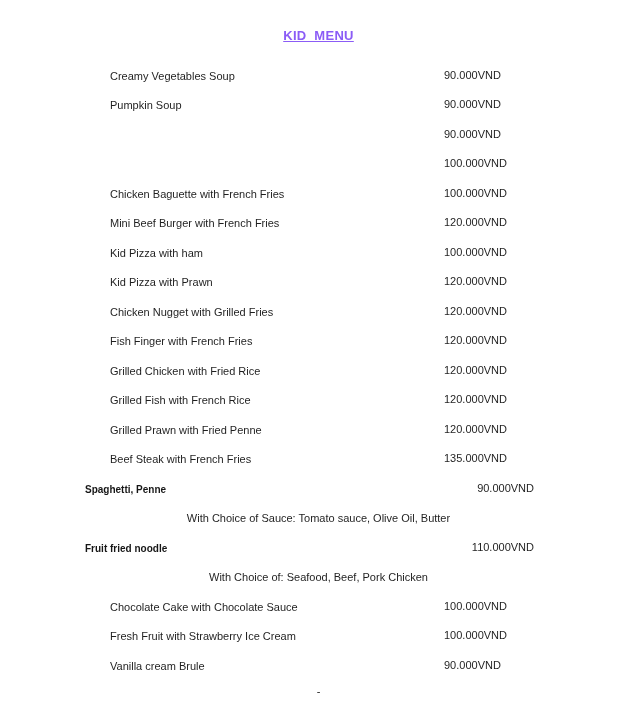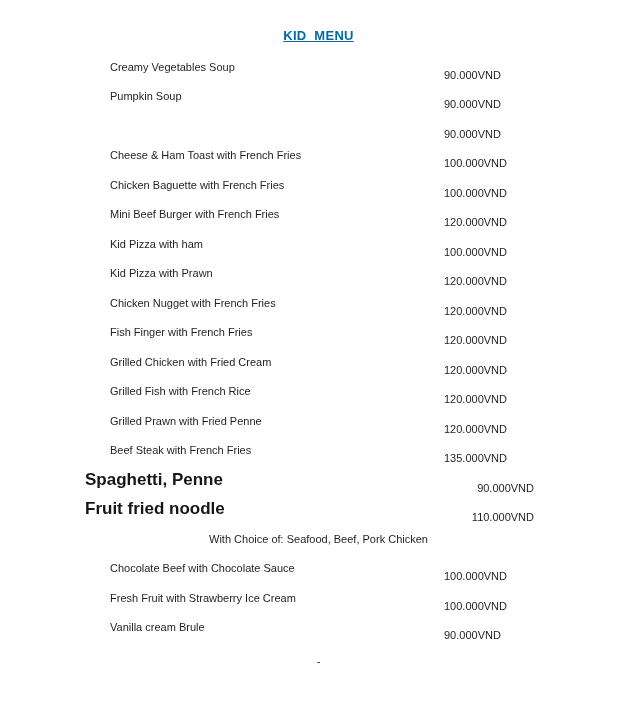--- a/index.html
+++ b/index.html
@@ -23,7 +23,7 @@
   .doc-title {
     font-size: 13px;
     font-weight: 700;
-    color: #0369a1;
+    color: #8b5cf6;
     text-decoration: underline;
     white-space: pre; 
     letter-spacing: 0.3px;

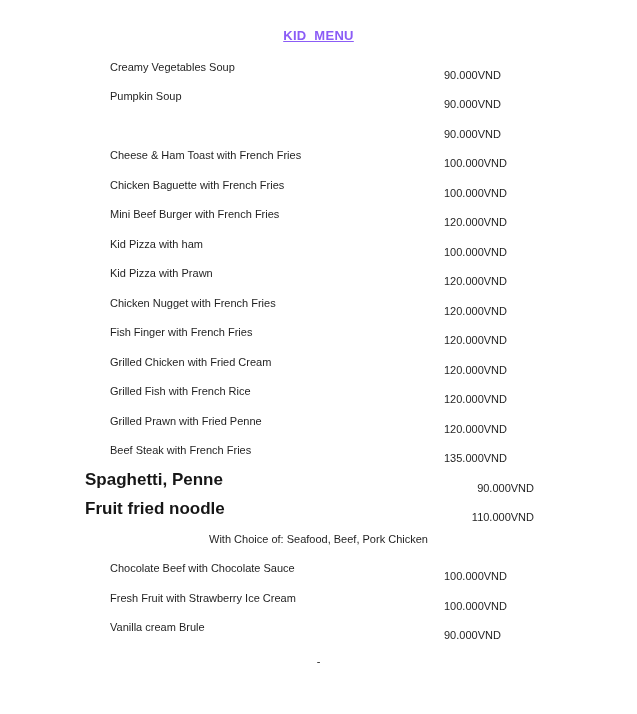--- a/index.html
+++ b/index.html
@@ -35,7 +35,7 @@
     position: relative;
     height: 29.5px;
     display: flex;
-    align-items: center;
+    align-items: flex-end;
   }
   .item-name {
     margin-left: 110px;

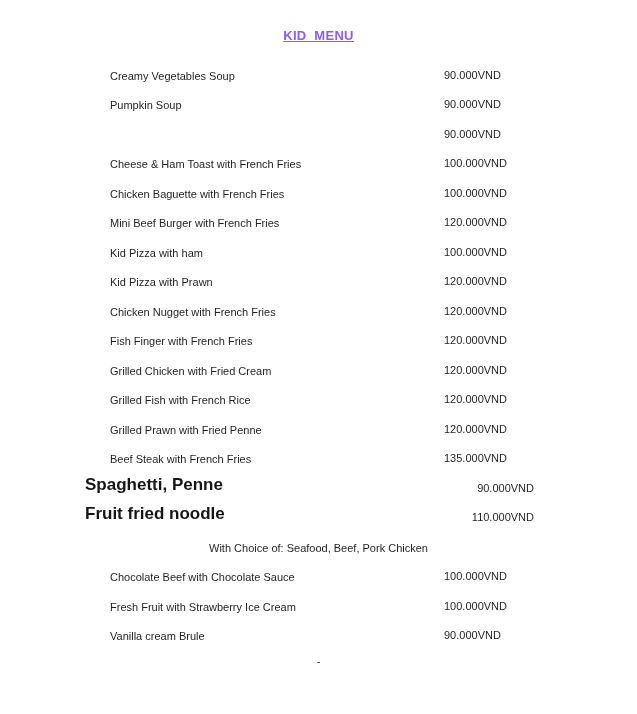--- a/index.html
+++ b/index.html
@@ -101,7 +101,6 @@
     </div>
 
     <div class="row">
-      <span class="item-name">Cheese &amp; Ham Toast with French Fries</span>
       <span class="item-price">100.000VND</span>
     </div>
 

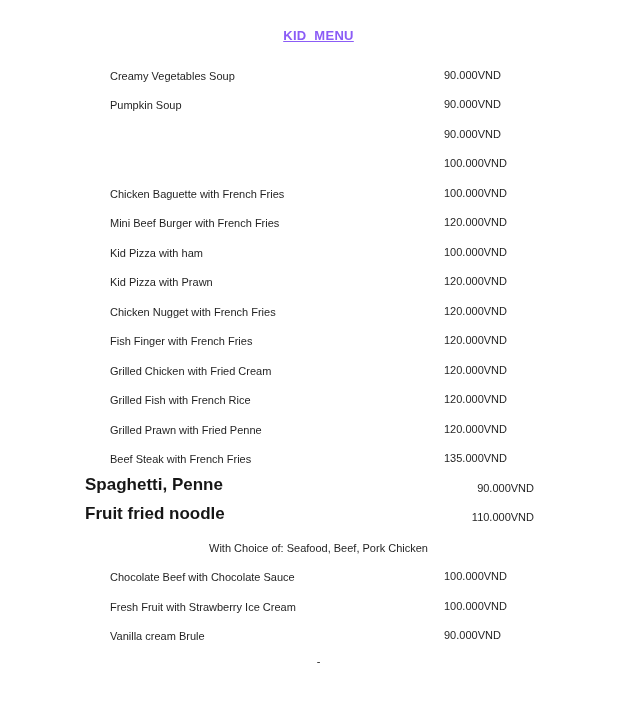--- a/index.html
+++ b/index.html
@@ -125,7 +125,7 @@
     </div>
 
     <div class="row">
-      <span class="item-name">Chicken Nugget with French Fries</span>
+      <span class="item-name">Chicken Nugget with Grilled Fries</span>
       <span class="item-price">120.000VND</span>
     </div>
 

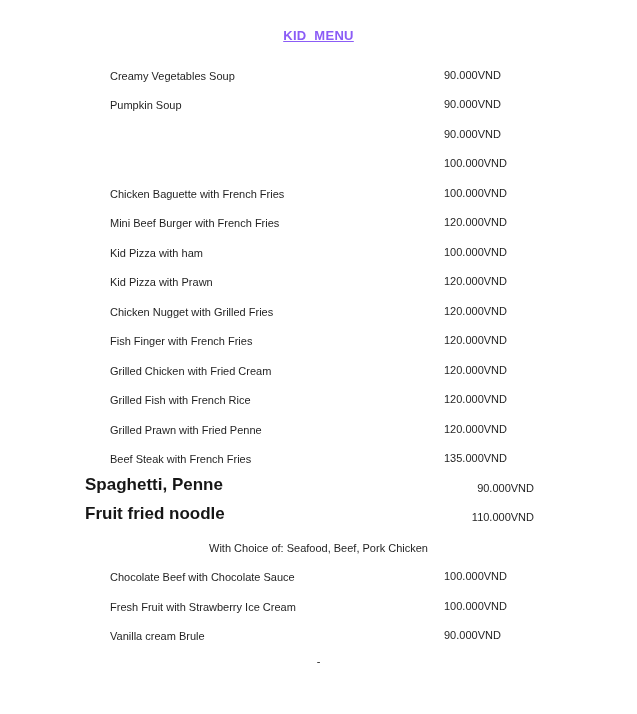--- a/index.html
+++ b/index.html
@@ -135,7 +135,7 @@
     </div>
 
     <div class="row">
-      <span class="item-name">Grilled Chicken with Fried Cream</span>
+      <span class="item-name">Grilled Chicken with Fried Rice</span>
       <span class="item-price">120.000VND</span>
     </div>
 

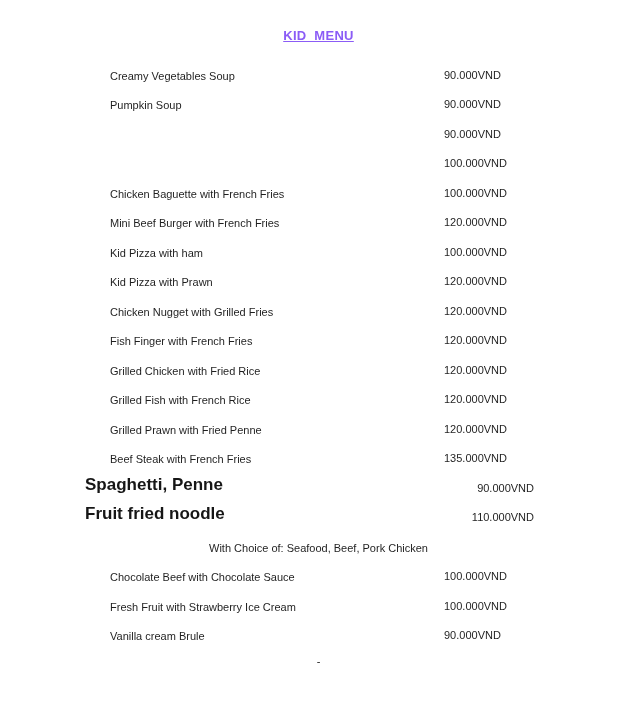--- a/index.html
+++ b/index.html
@@ -54,7 +54,7 @@
   .row.section .item-name {
     margin-left: 85px;
     font-weight: 700;
-    font-size: 17px;
+    font-size: 10px;
     color: #161616;
   }
   .row.section .item-price {

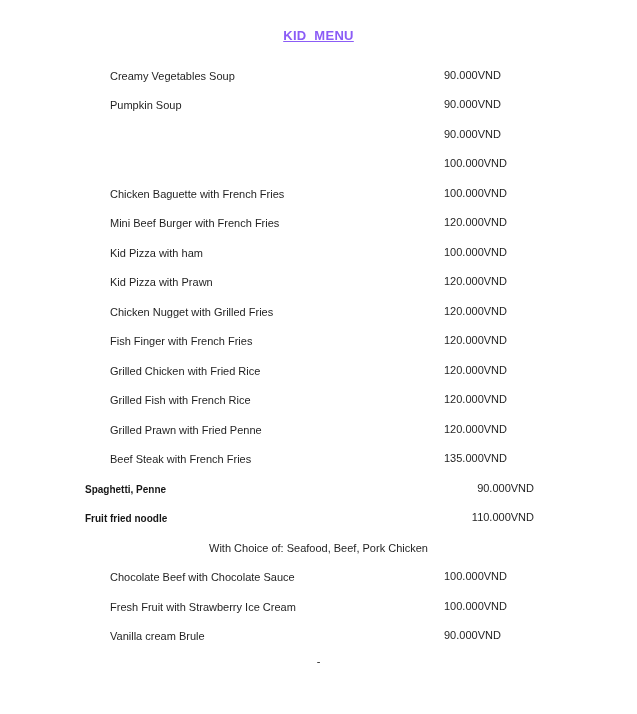--- a/index.html
+++ b/index.html
@@ -159,6 +159,9 @@
       <span class="item-price">90.000VND</span>
     </div>
 
+    <div class="row note-row">
+      <span class="note-text">With Choice of Sauce: Tomato sauce, Olive Oil, Butter</span>
+    </div>
 
     <div class="row section">
       <span class="item-name">Fruit fried noodle</span>

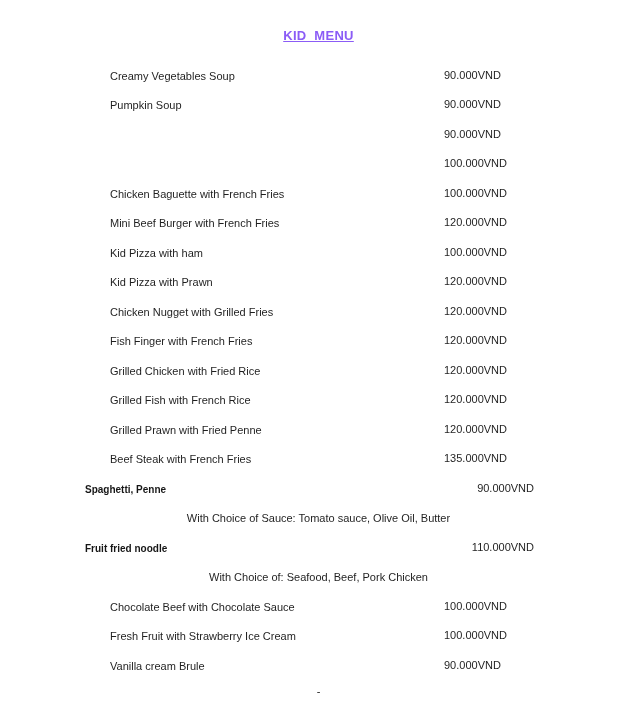--- a/index.html
+++ b/index.html
@@ -173,7 +173,7 @@
     </div>
 
     <div class="row">
-      <span class="item-name">Chocolate Beef with Chocolate Sauce</span>
+      <span class="item-name">Chocolate Cake with Chocolate Sauce</span>
       <span class="item-price">100.000VND</span>
     </div>
 

